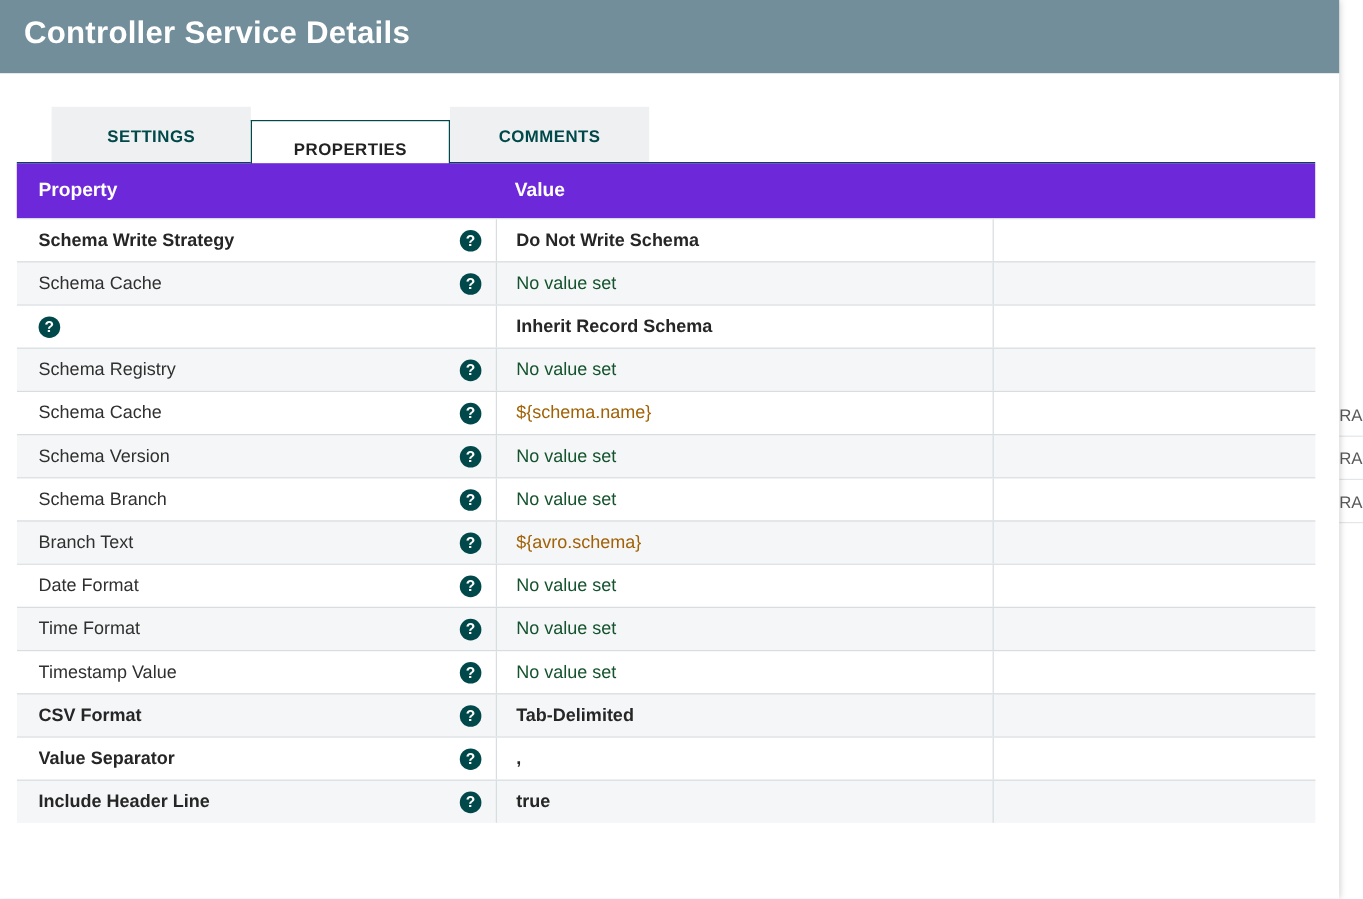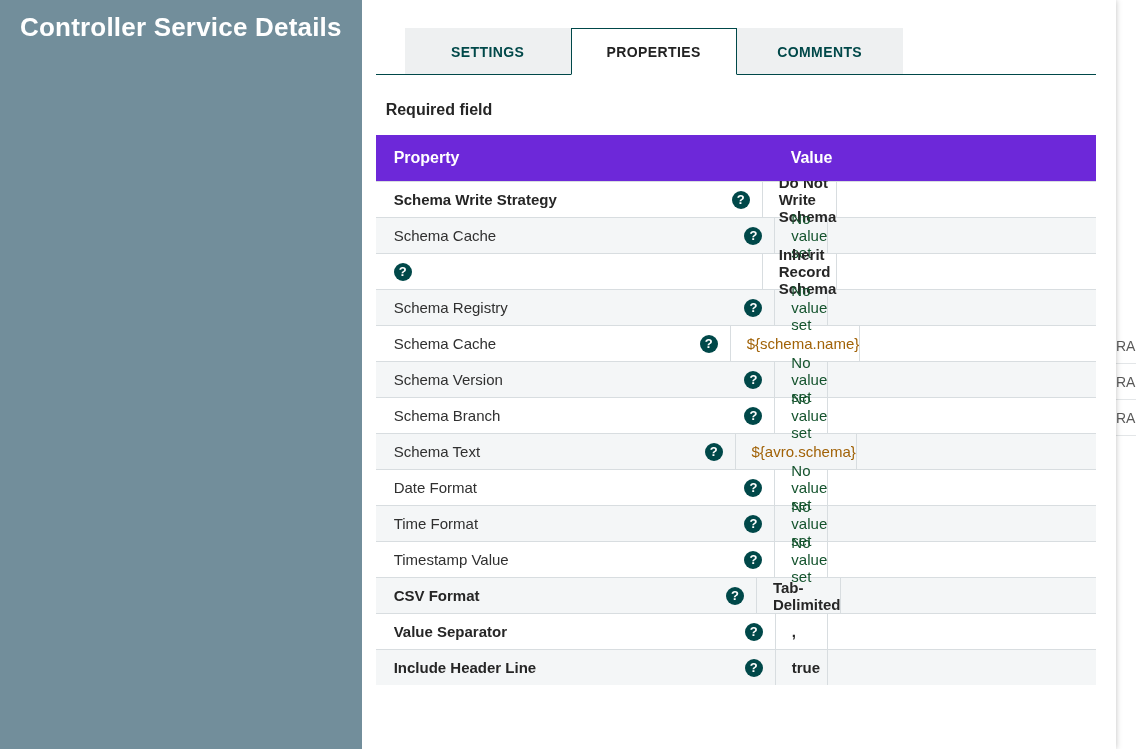--- a/index.html
+++ b/index.html
@@ -41,7 +41,7 @@
     background: #ffffff;
     box-shadow: 0 0 6px rgba(0,0,0,0.25);
     display: flex;
-    flex-direction: row;
+    flex-direction: column;
   }
 
   .dialog-header {

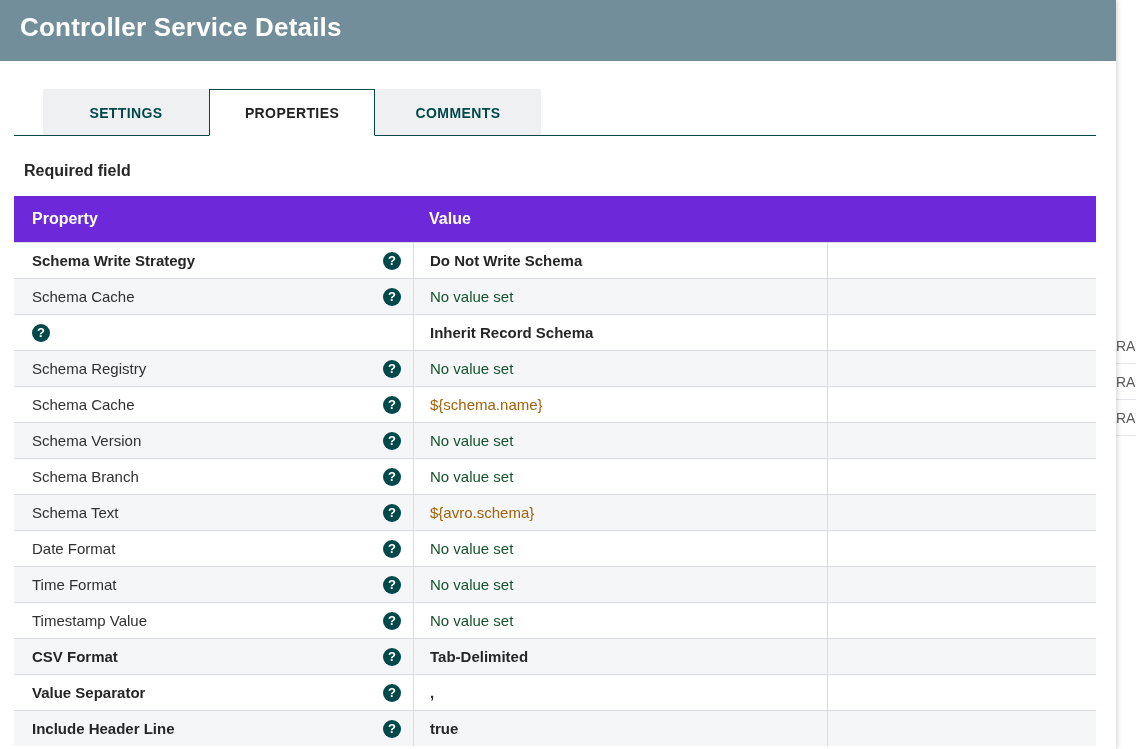--- a/index.html
+++ b/index.html
@@ -93,7 +93,7 @@
     border: 1px solid #004849;
     border-bottom: 1px solid #ffffff;
     position: relative;
-    top: 1px;
+    top: 12px;
     height: 47px;
   }
 

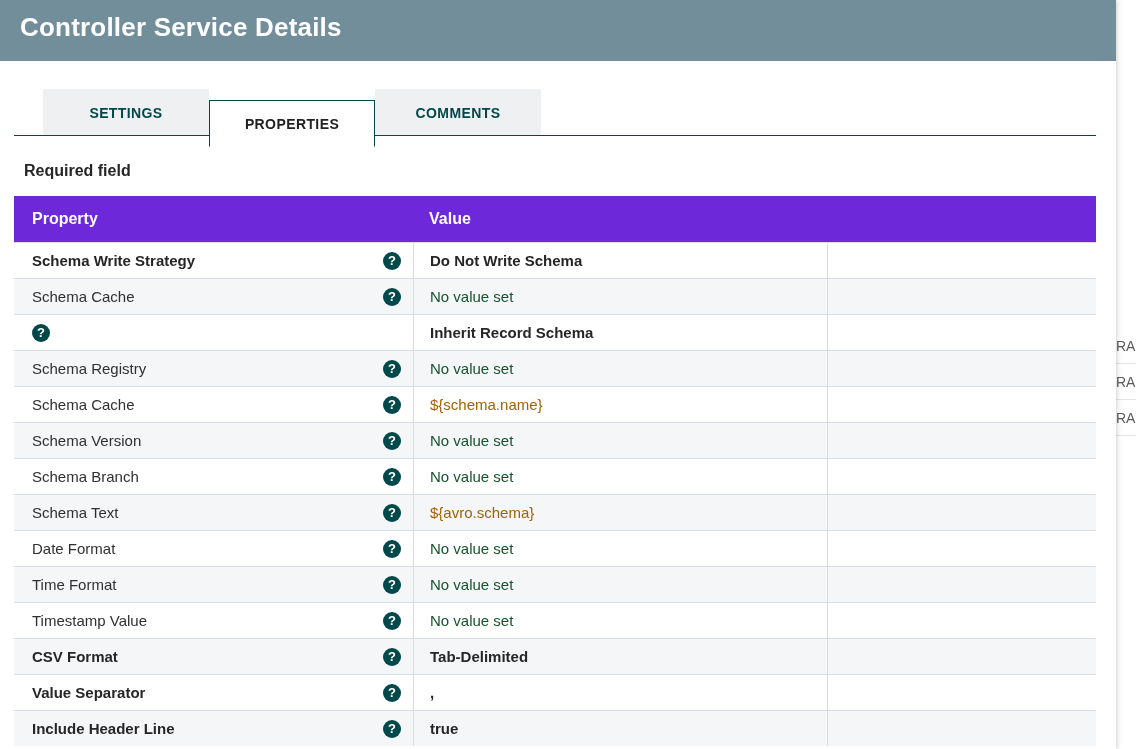--- a/index.html
+++ b/index.html
@@ -231,7 +231,6 @@
       <div class="tab">COMMENTS</div>
     </div>
 
-    <div class="section-label">Required field</div>
 
     <div class="prop-table-wrap">
       <div class="table-header">

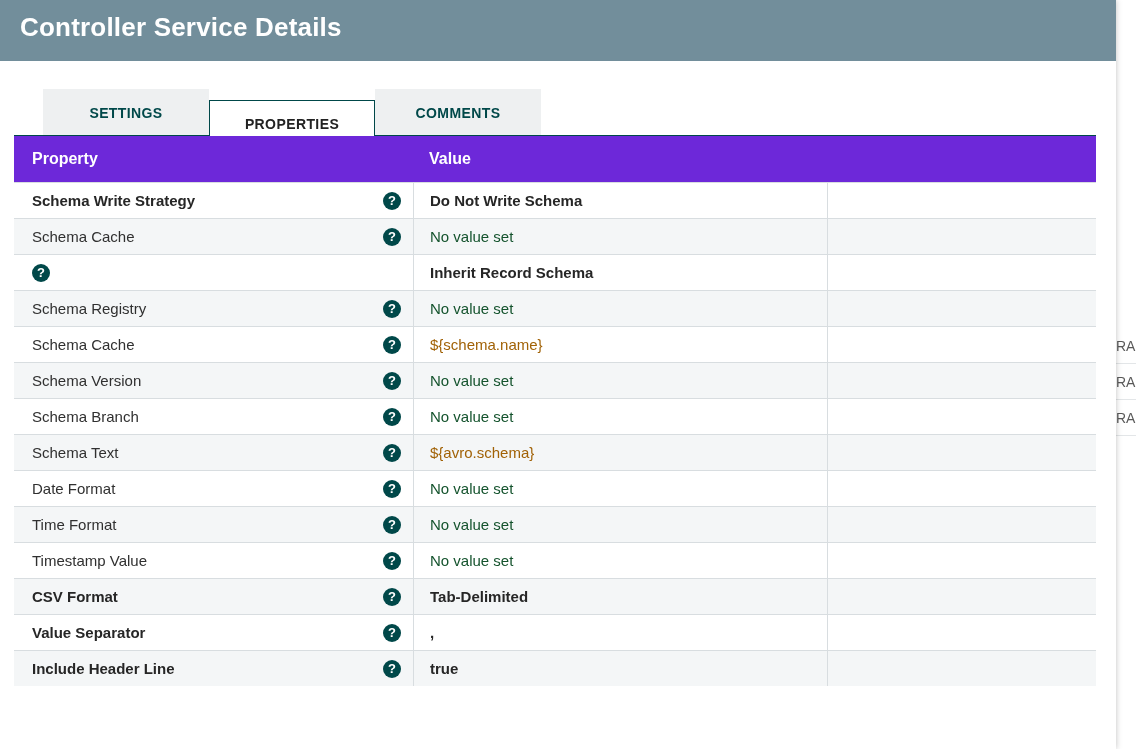--- a/index.html
+++ b/index.html
@@ -302,7 +302,7 @@
           </div>
           <div class="row alt">
             <div class="cell-name">
-              <span class="name-text">Schema Text</span>
+              <span class="name-text">Branch Text</span>
               <span class="help-icon">?</span>
             </div>
             <div class="col-sep"></div>

